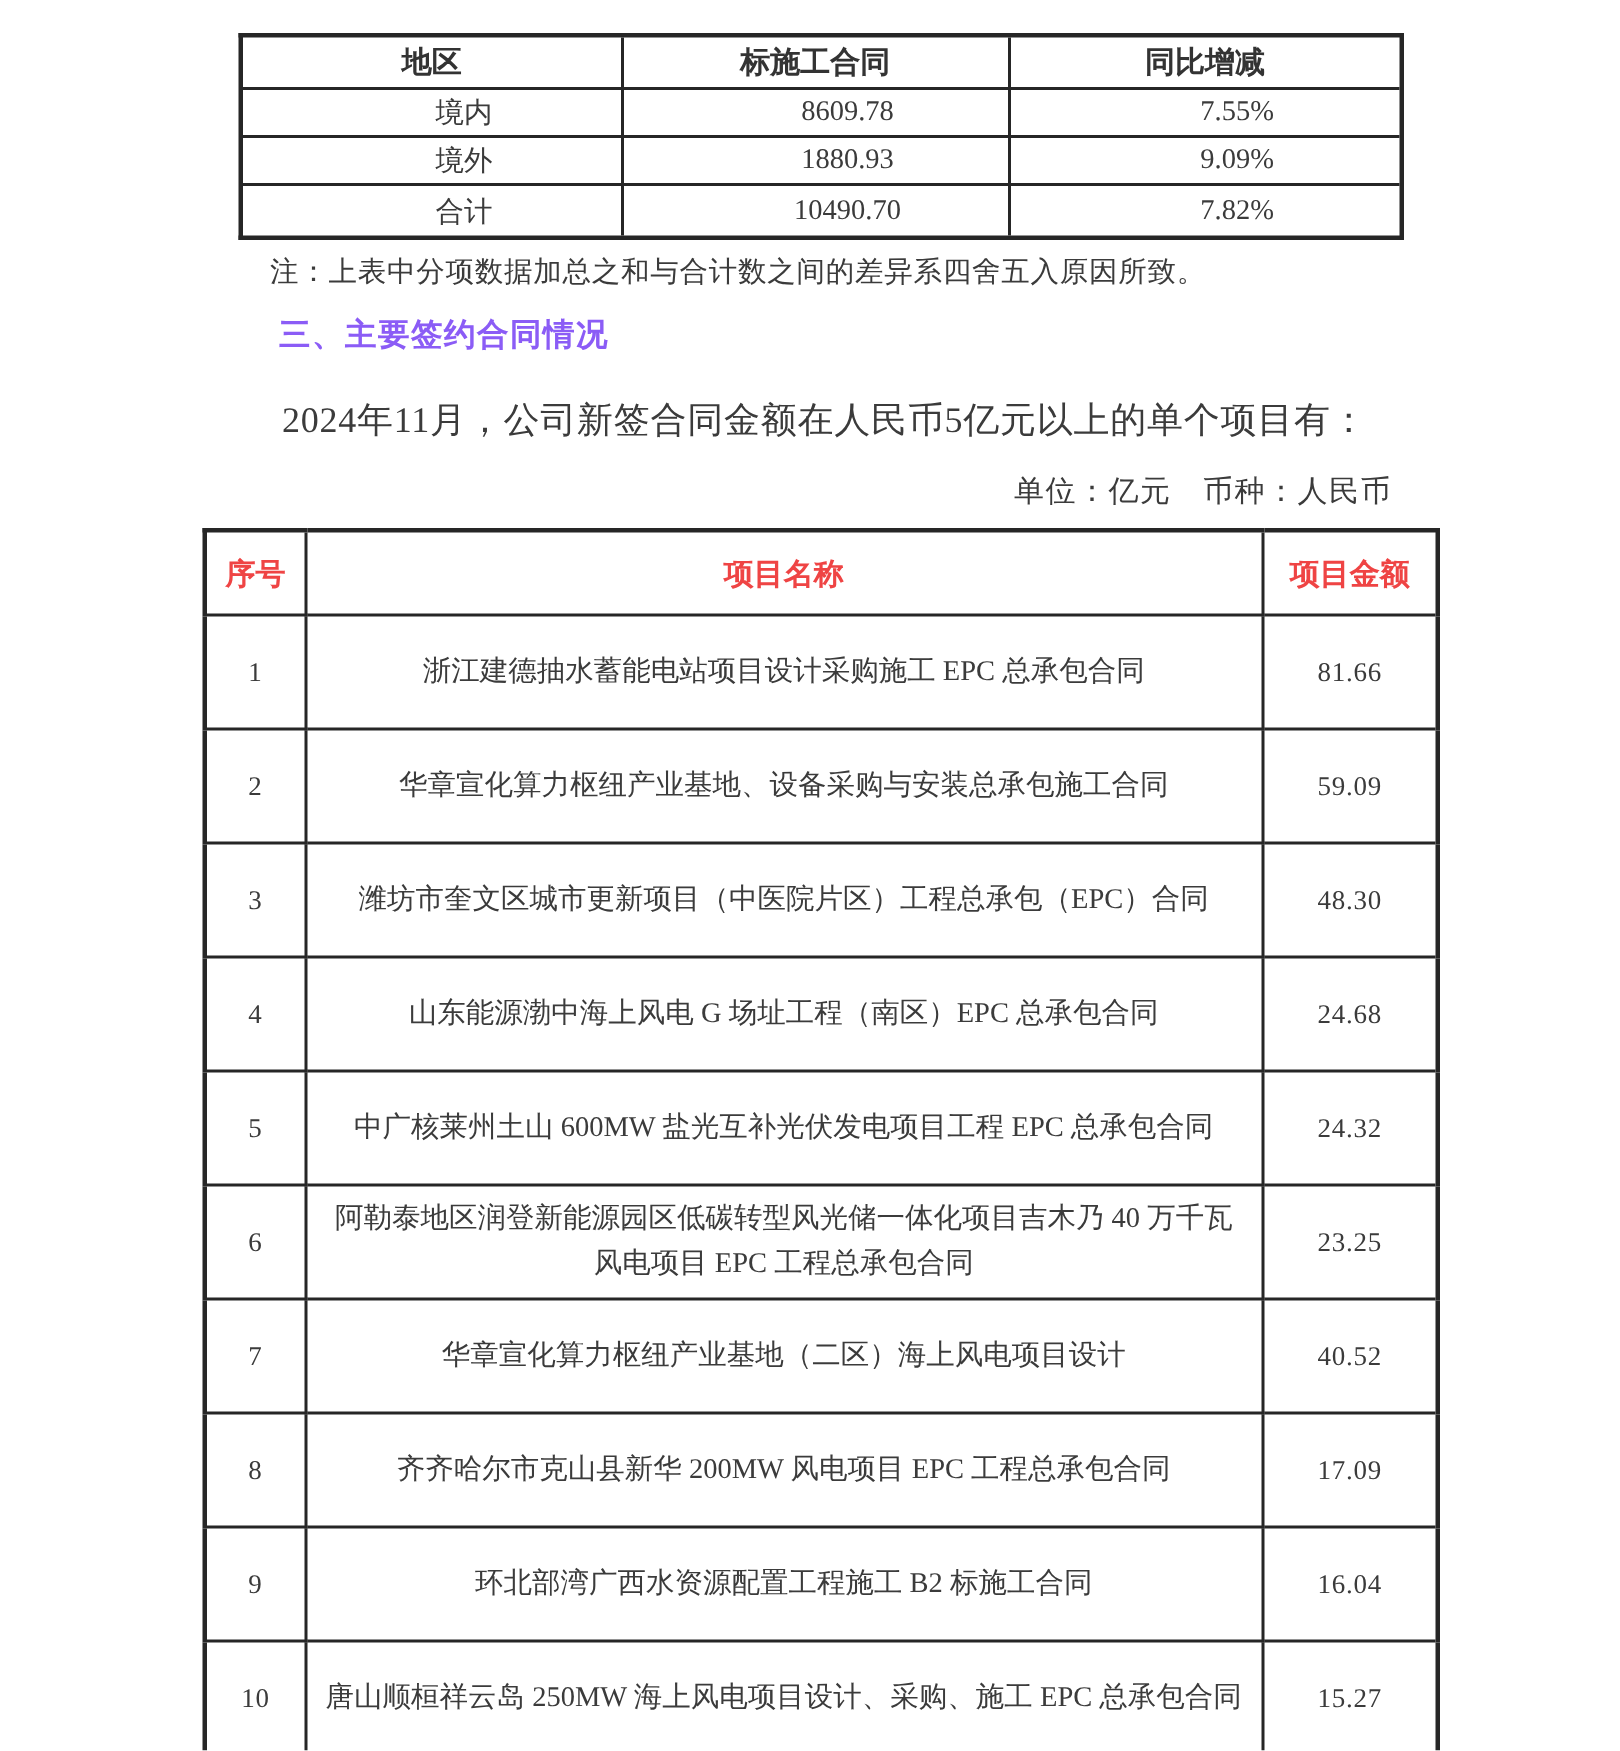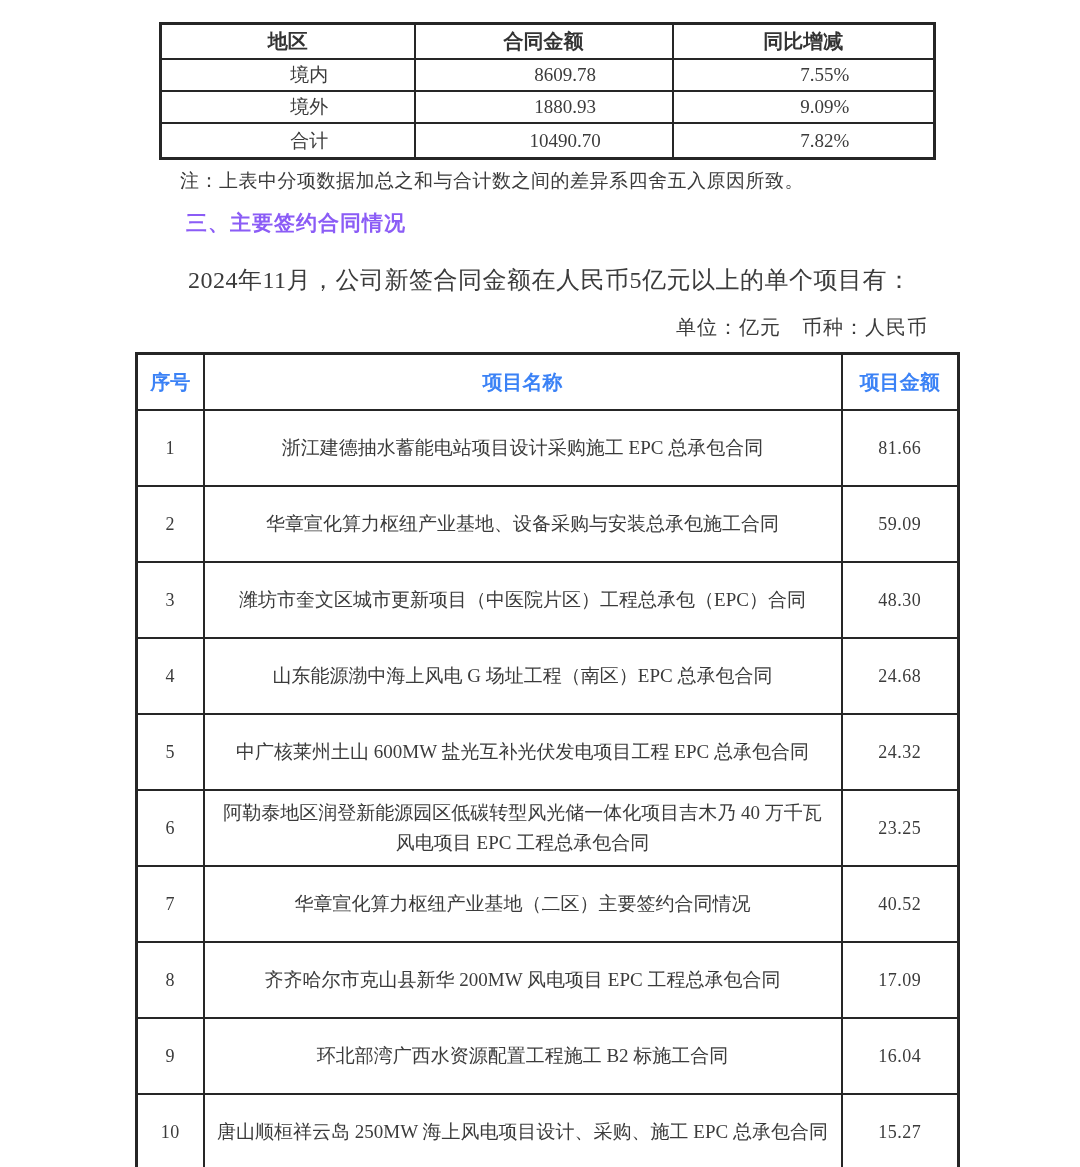--- a/index.html
+++ b/index.html
@@ -140,7 +140,7 @@
     <thead>
       <tr>
         <th>地区</th>
-        <th>合同金额</th>
+        <th>标施工合同</th>
         <th>同比增减</th>
       </tr>
     </thead>

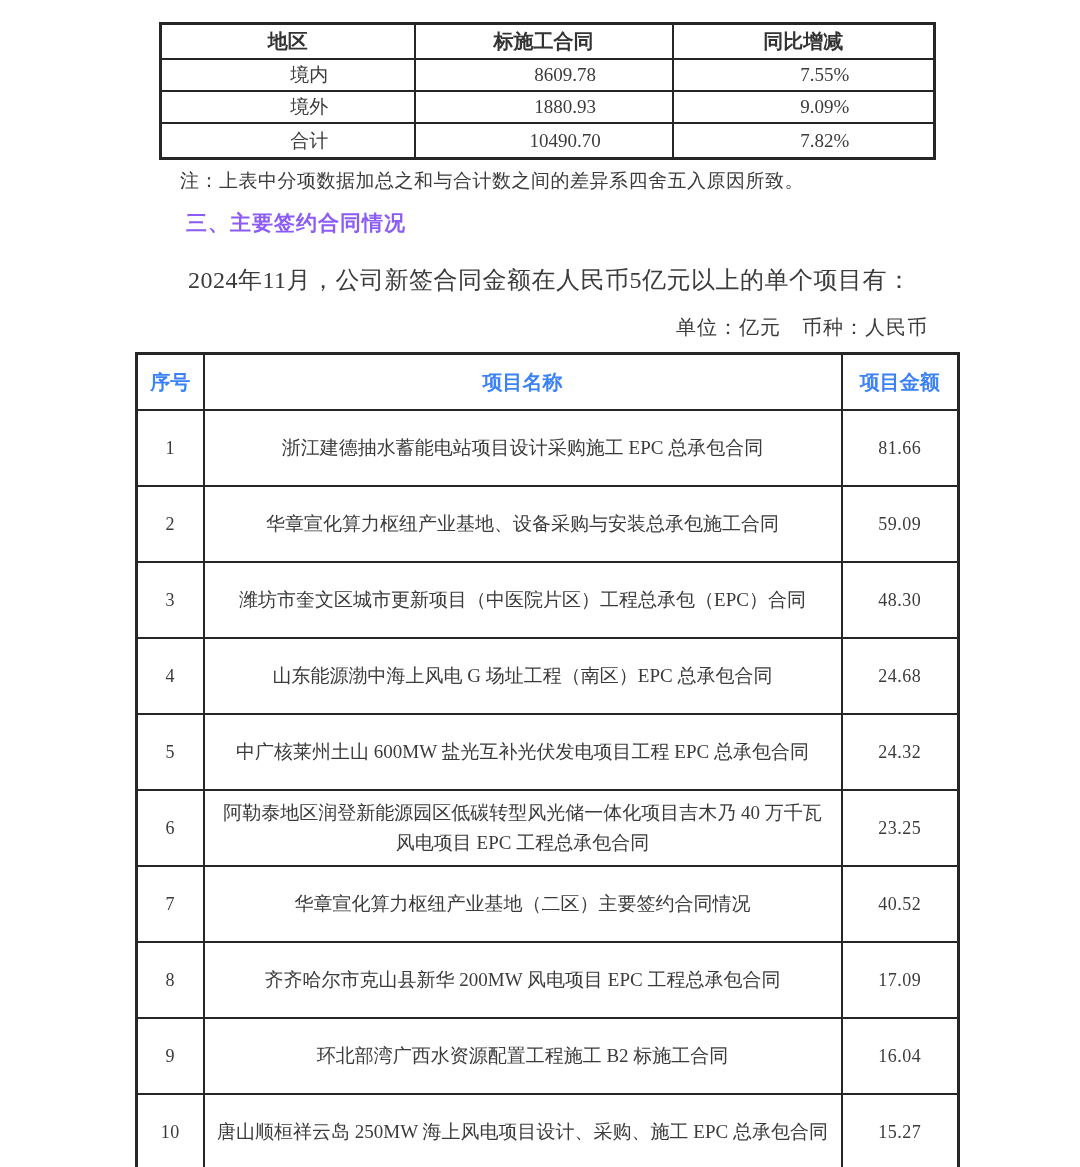--- a/index.html
+++ b/index.html
@@ -109,7 +109,7 @@
     height: 50px;
     font-size: 20px;
     font-weight: bold;
-    color: #3b82f6;
+    color: #ef4444;
     border-top-width: 3px;
   }
   .projects-table td {

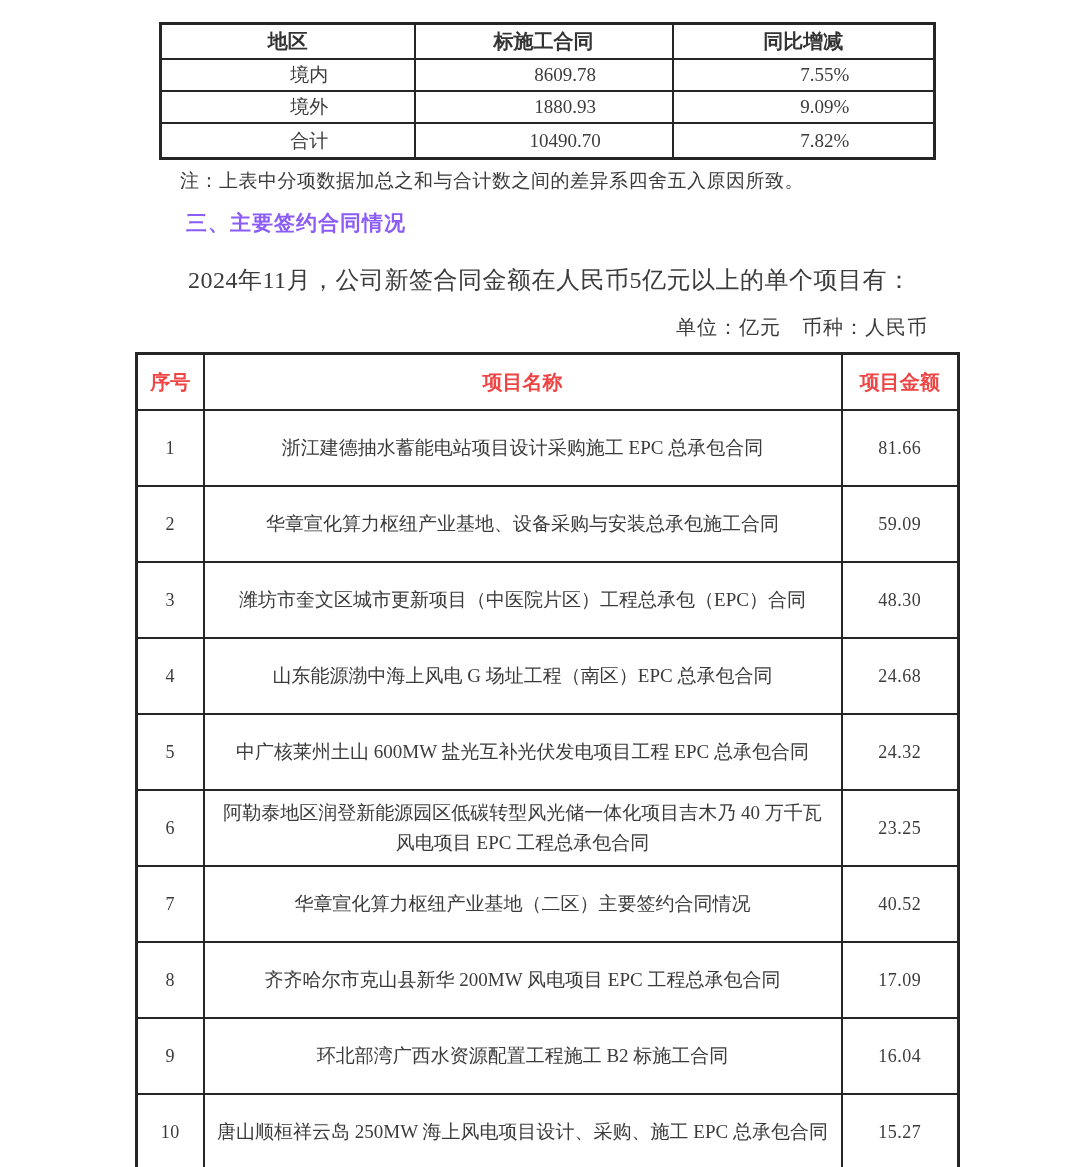--- a/index.html
+++ b/index.html
@@ -217,7 +217,7 @@
       </tr>
       <tr>
         <td class="col-no">7</td>
-        <td class="col-name">华章宣化算力枢纽产业基地（二区）主要签约合同情况</td>
+        <td class="col-name">华章宣化算力枢纽产业基地（二区）海上风电项目设计</td>
         <td class="col-amount">40.52</td>
       </tr>
       <tr>

